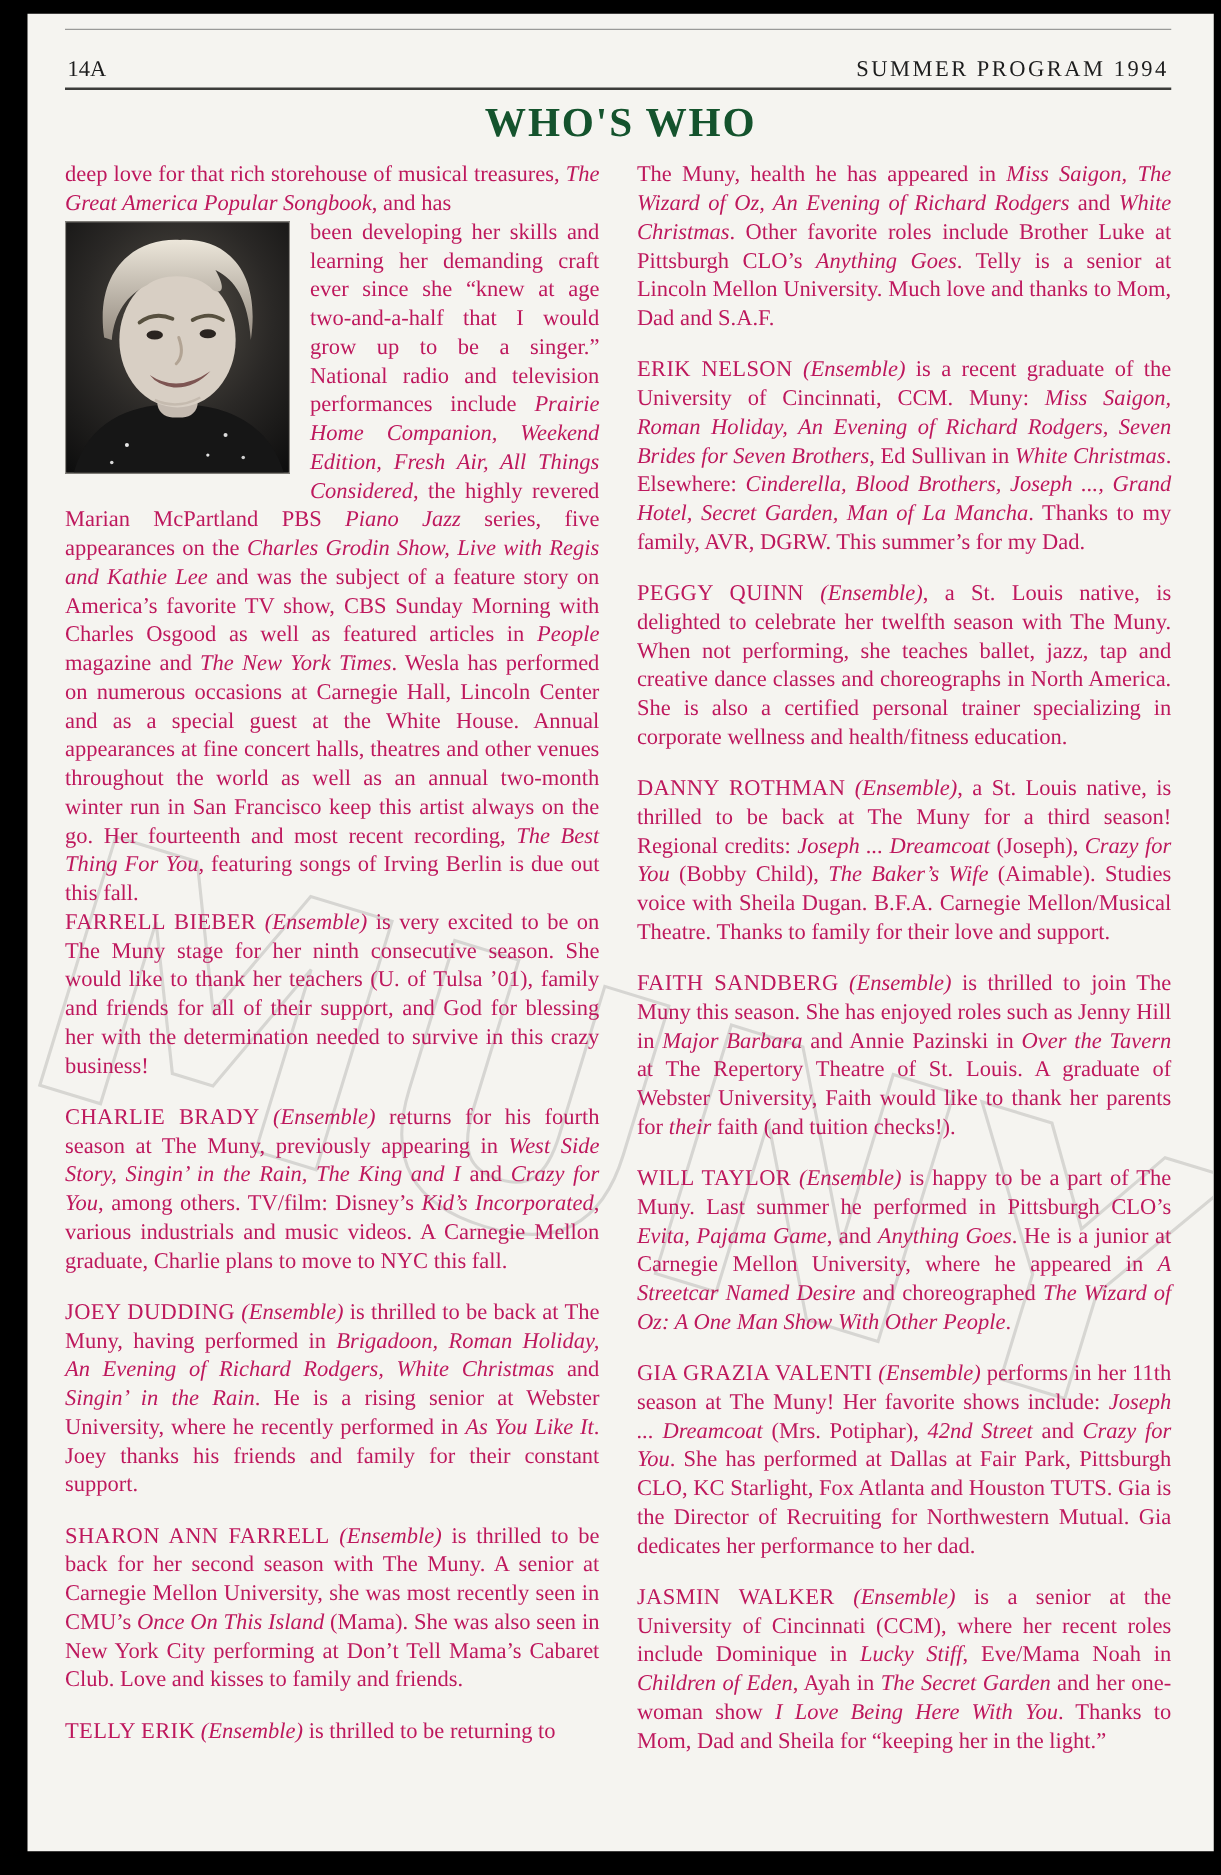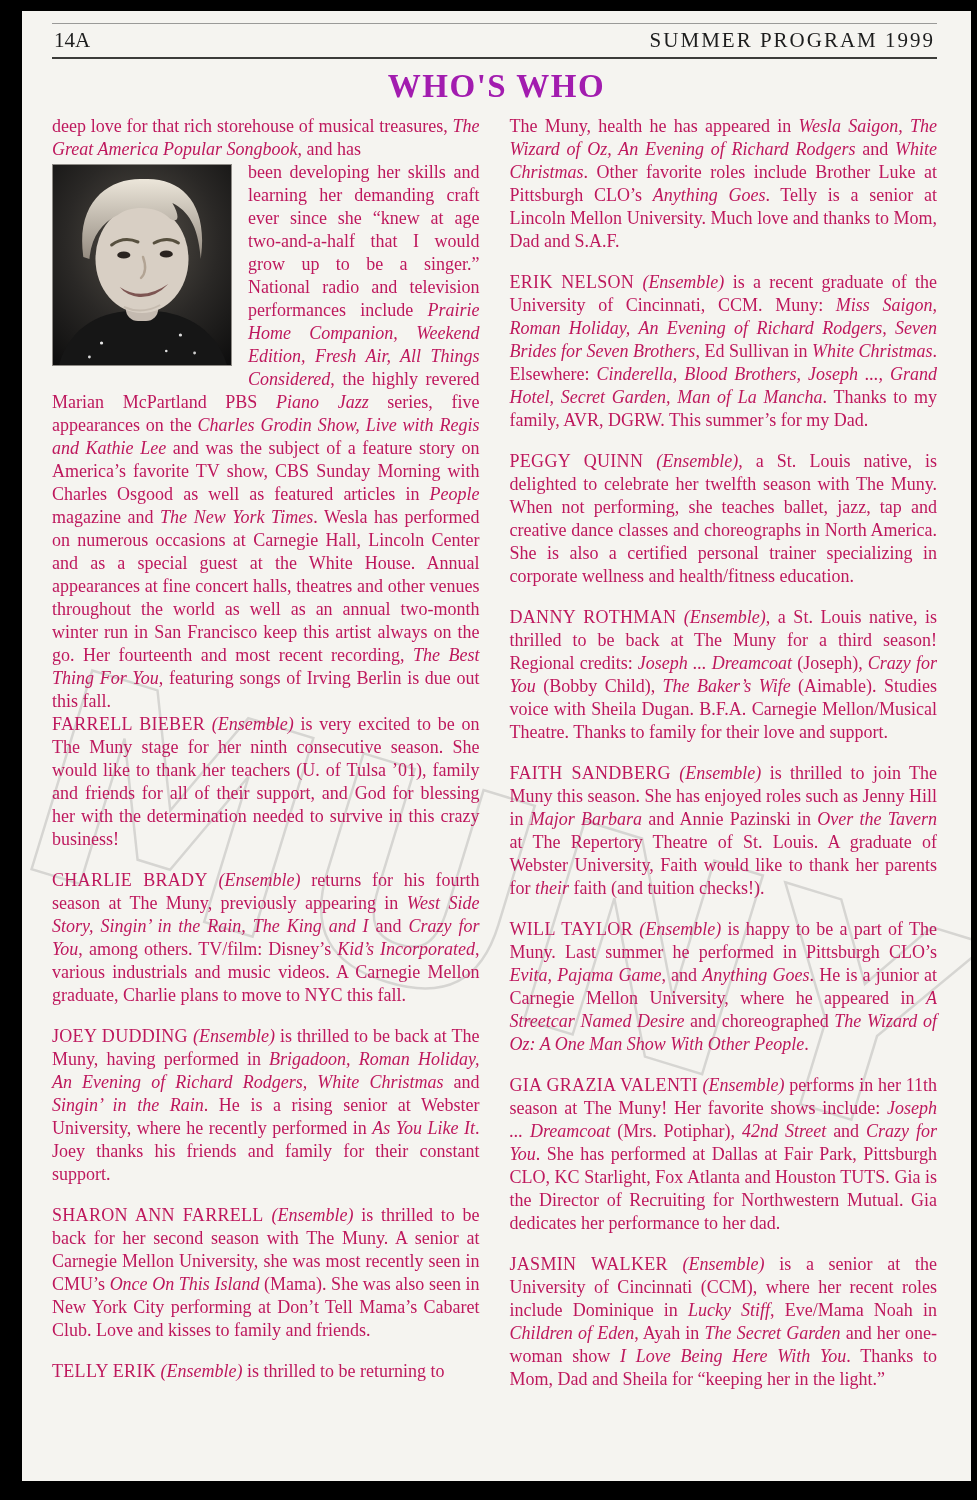--- a/index.html
+++ b/index.html
@@ -24,7 +24,7 @@
   .hairline{border-top:1px solid #9a9a98;height:3px;}
   .mast-row{
     display:flex;justify-content:space-between;align-items:baseline;
-    font-size:21px;color:#1d1d1d;padding:1px 2px 4px 2px;
+    font-size:18px;color:#1d1d1d;padding:1px 2px 4px 2px;margin-top:17px;
   }
   .mast-right{letter-spacing:2px;}
   .mast-rule{border-top:2px solid #3c3c3a;}

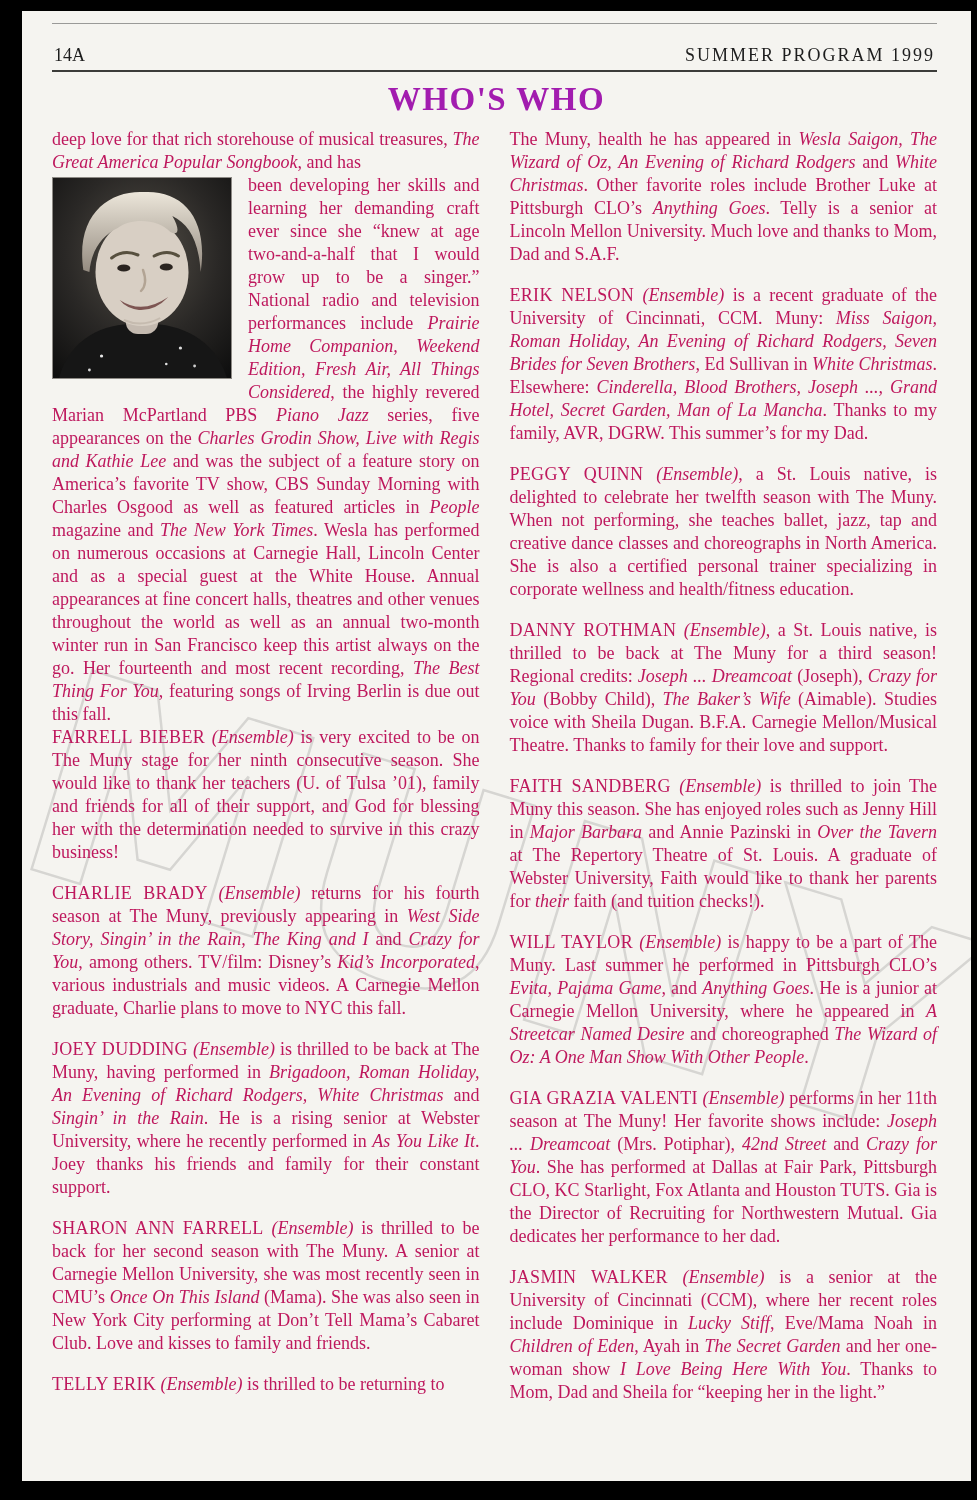--- a/index.html
+++ b/index.html
@@ -71,7 +71,7 @@
         <div class="hairline"></div>
         <div class="mast-row">
           <span class="mast-left">14A</span>
-          <span class="mast-right">SUMMER PROGRAM 1999</span>
+          <span class="mast-right">SUMMER PROGRAM 1994</span>
         </div>
         <div class="mast-rule"></div>
       </div>

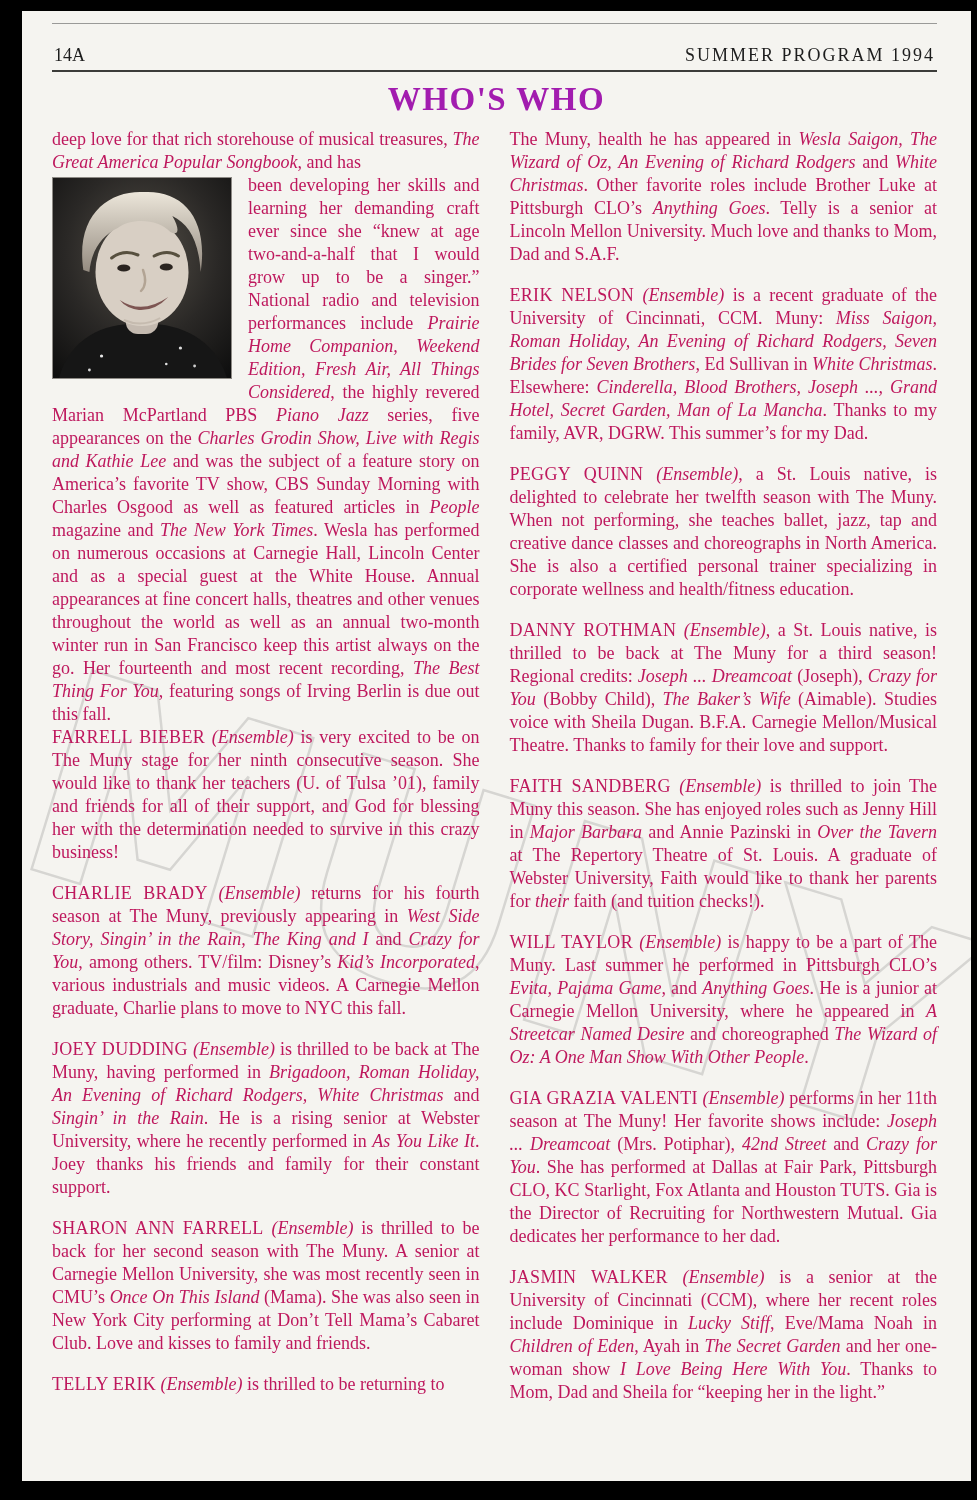--- a/index.html
+++ b/index.html
@@ -30,7 +30,7 @@
   .mast-rule{border-top:2px solid #3c3c3a;}
   
   .page-title{
-    text-align:center;font-size:33px;font-weight:bold;color:#a21caf;
+    text-align:center;font-size:33px;font-weight:bold;color:#14532d;
     letter-spacing:1.5px;margin:9px 0 10px 0;
   }
   

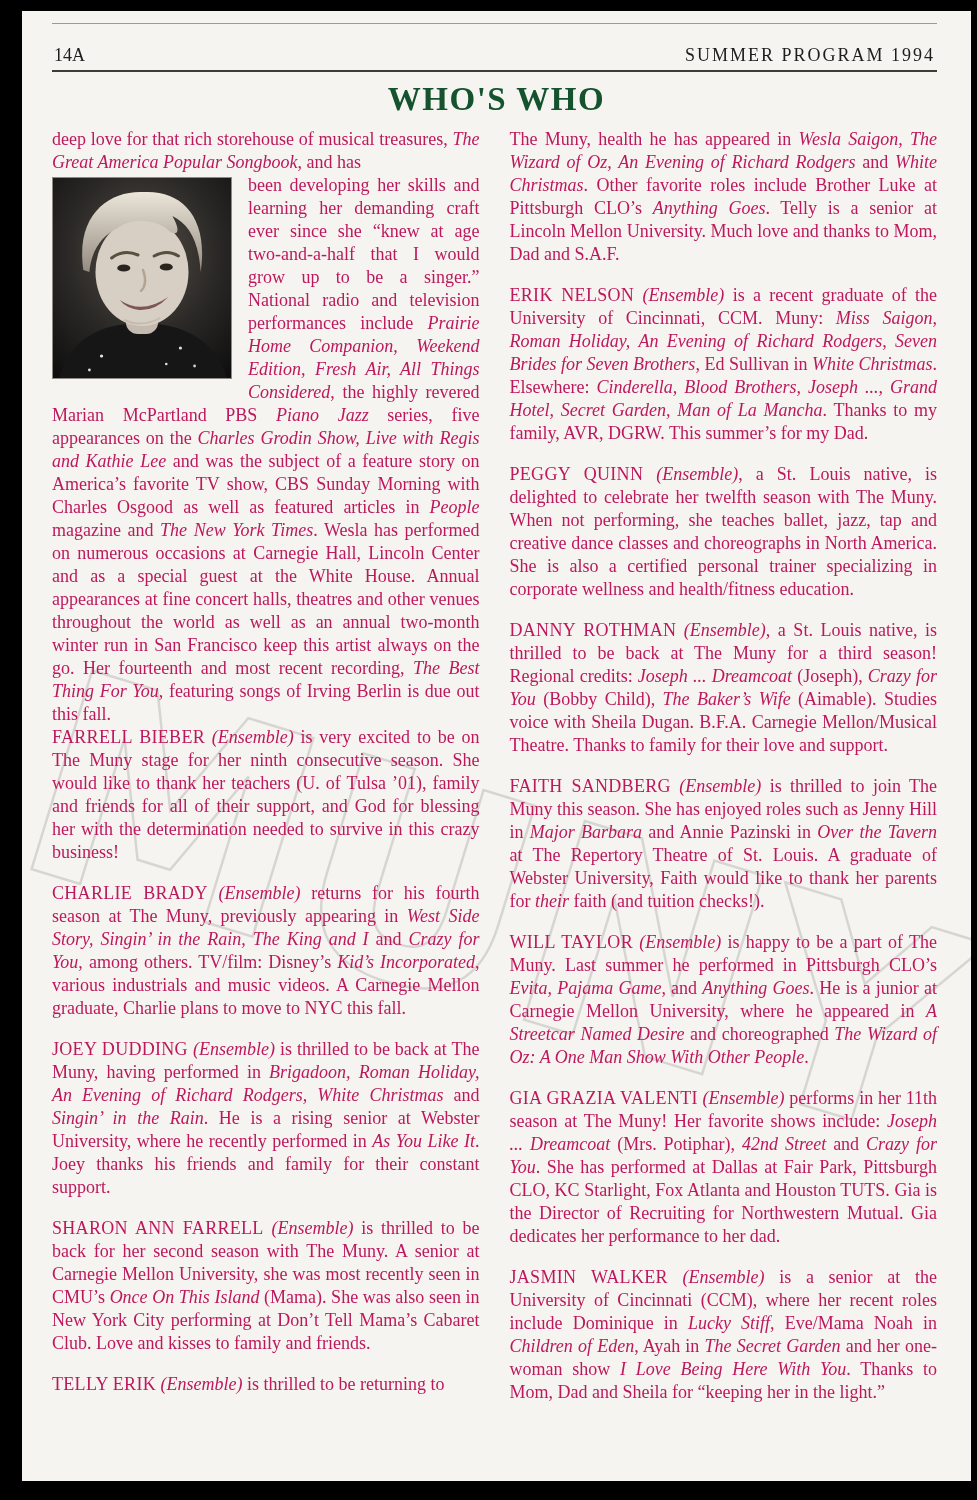--- a/index.html
+++ b/index.html
@@ -136,7 +136,7 @@
         </div>
 
         <div class="col">
-          <p class="blk"><span>The Muny, health he has appeared in </span><i>Wesla Saigon, The Wizard of Oz, An Evening of Richard Rodgers</i><span> and </span><i>White Christmas</i><span>. Other favorite roles include Brother Luke at Pittsburgh CLO’s </span><i>Anything Goes</i><span>. Telly is a senior at Lincoln Mellon University. Much love and thanks to Mom, Dad and S.A.F.</span></p>
+          <p class="blk"><span>The Muny, health he has appeared in </span><i>Miss Saigon, The Wizard of Oz, An Evening of Richard Rodgers</i><span> and </span><i>White Christmas</i><span>. Other favorite roles include Brother Luke at Pittsburgh CLO’s </span><i>Anything Goes</i><span>. Telly is a senior at Lincoln Mellon University. Much love and thanks to Mom, Dad and S.A.F.</span></p>
 
           <p class="blk">
             <b class="bio-name">ERIK NELSON</b><i class="bio-role"> (Ensemble)</i><span><span> is a recent graduate of the University of Cincinnati, CCM. Muny: </span><i>Miss Saigon, Roman Holiday, An Evening of Richard Rodgers, Seven Brides for Seven Brothers</i><span>, Ed Sullivan in </span><i>White Christmas</i><span>. Elsewhere: </span><i>Cinderella, Blood Brothers, Joseph ..., Grand Hotel, Secret Garden, Man of La Mancha</i><span>. Thanks to my family, AVR, DGRW. This summer’s for my Dad.</span></span>

